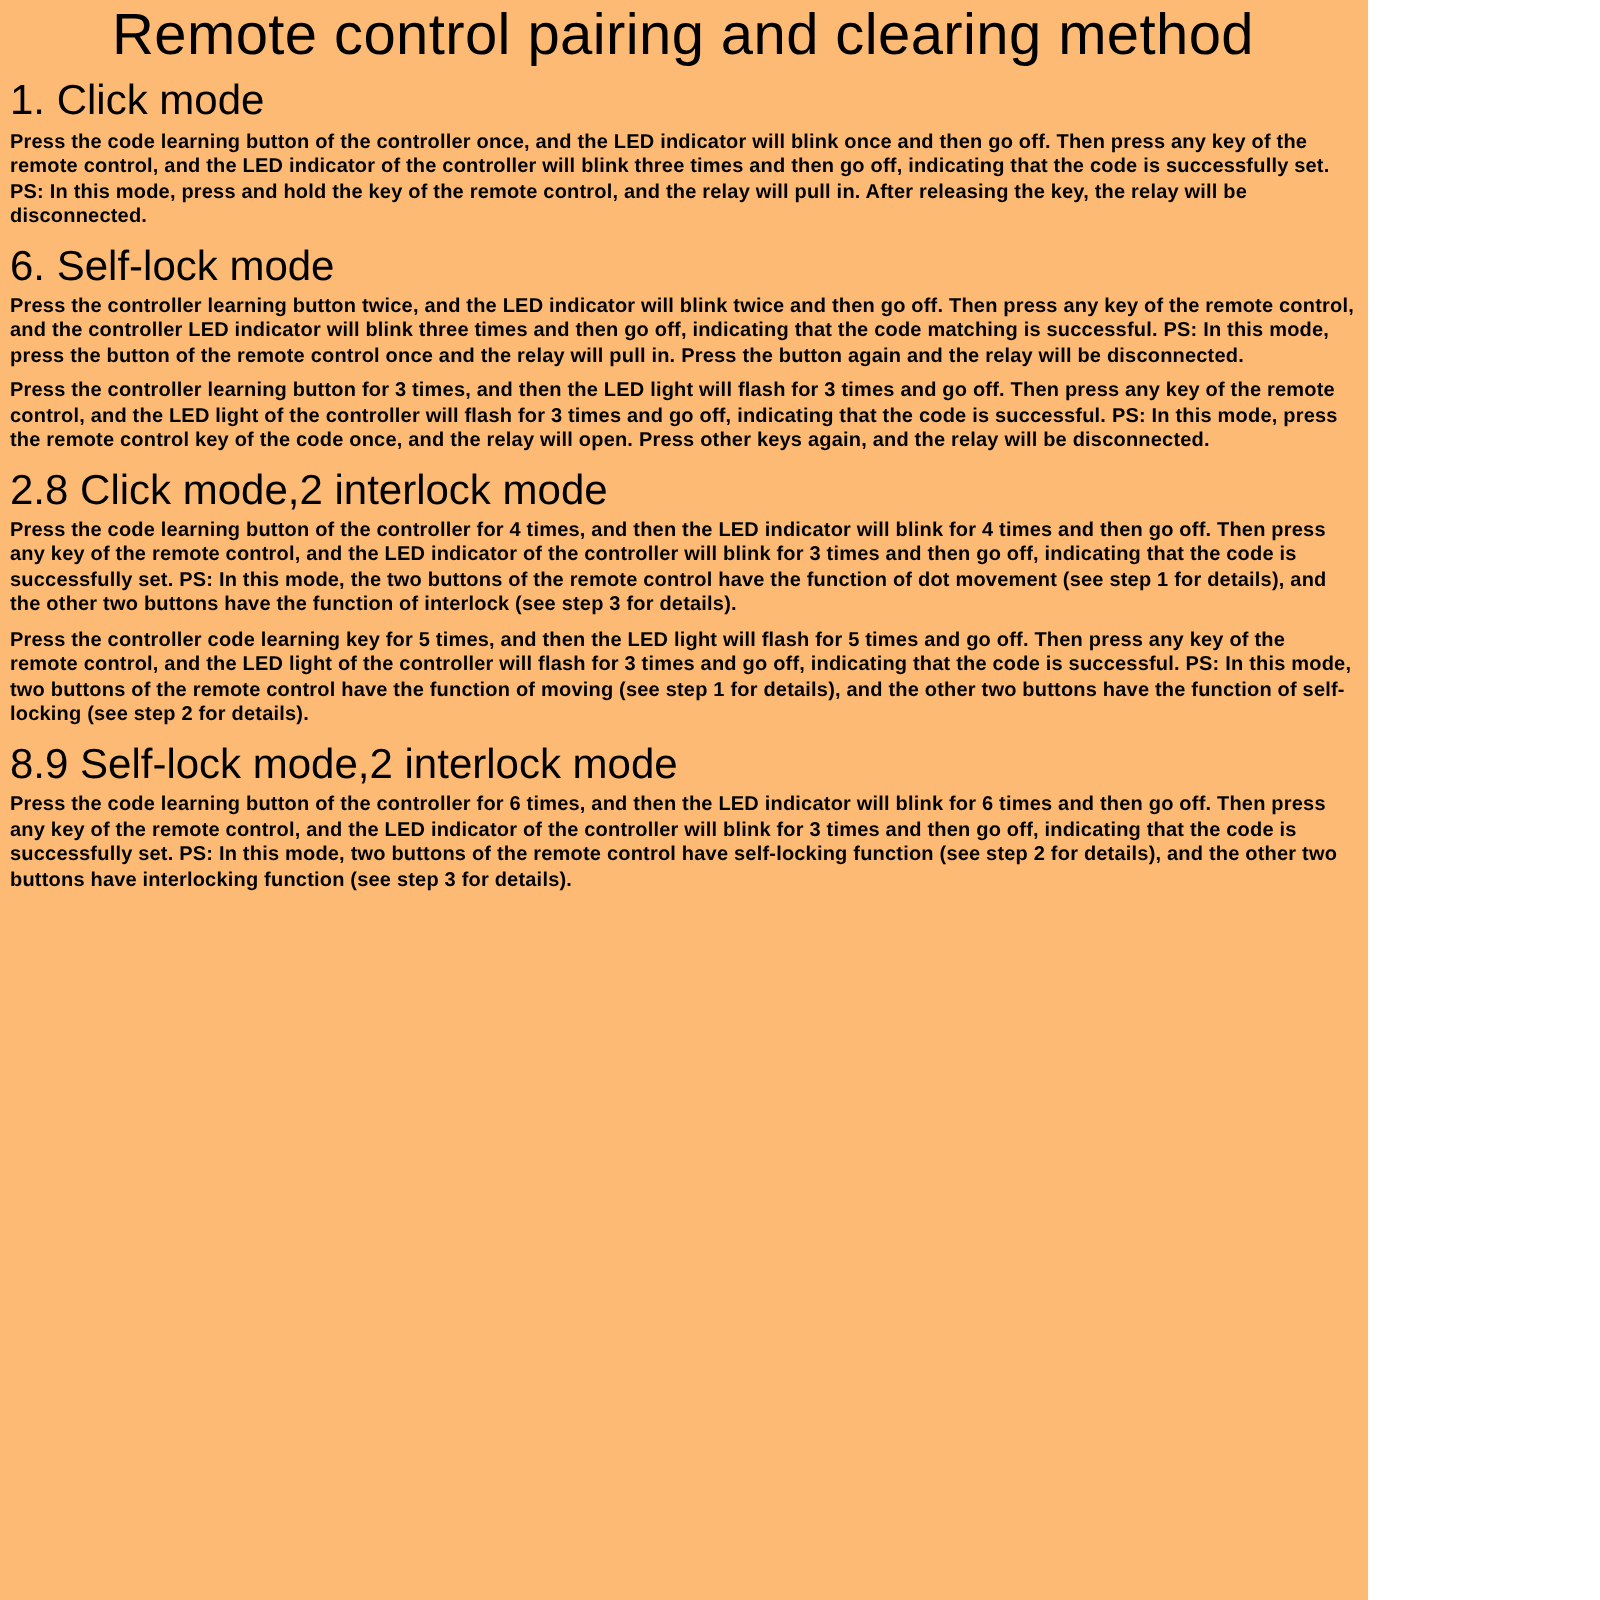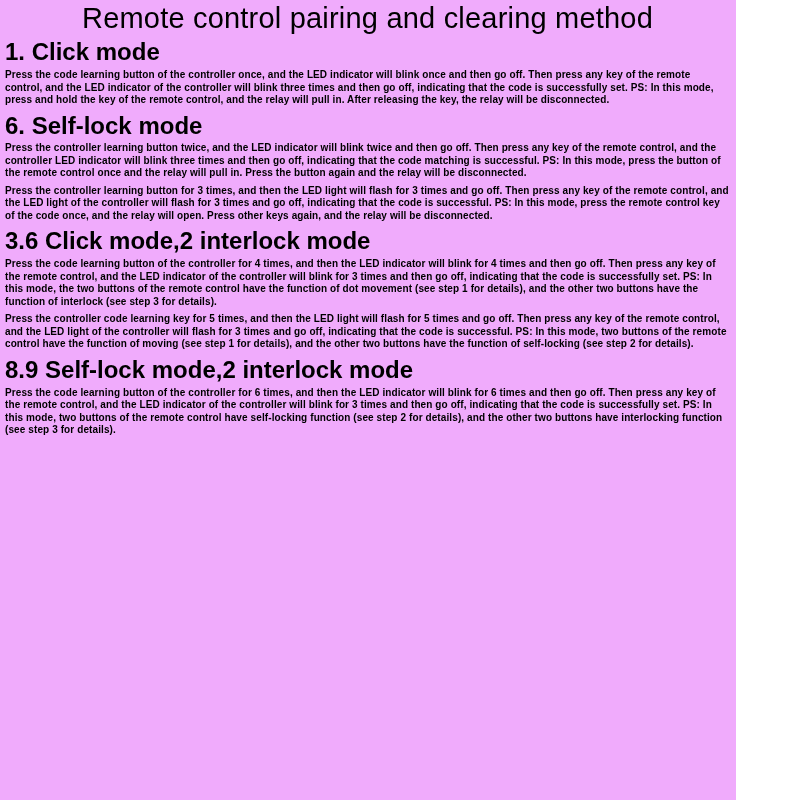--- a/index.html
+++ b/index.html
@@ -10,12 +10,12 @@
     font-family: "Liberation Sans", "DejaVu Sans", sans-serif;
   }
   .page {
-    width: 736px;
+    width: 684px;
     height: 800px;
     box-sizing: border-box;
     padding: 0 6px 0 5px;
     overflow: hidden;
-    background: #f0abfc;
+    background: #fdba74;
   }
   .page-title {
     font-size: 29px;

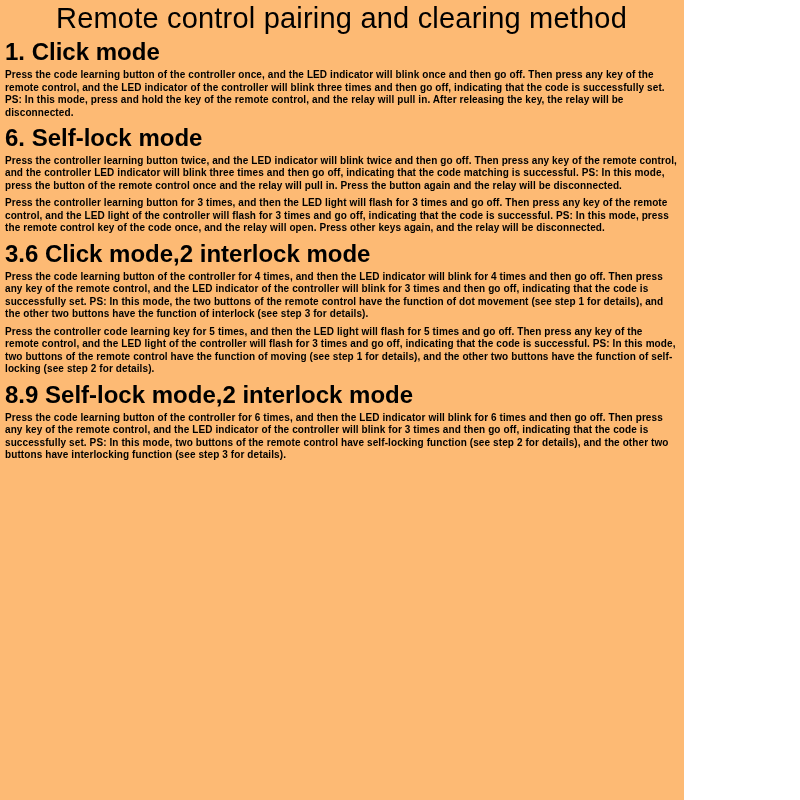--- a/index.html
+++ b/index.html
@@ -27,8 +27,8 @@
     letter-spacing: 0.2px;
   }
   .section-heading {
-    font-size: 24px;
-    font-weight: 700;
+    font-size: 21px;
+    font-weight: 400;
     margin: 3px 0 2px 0;
     line-height: 1.2;
   }

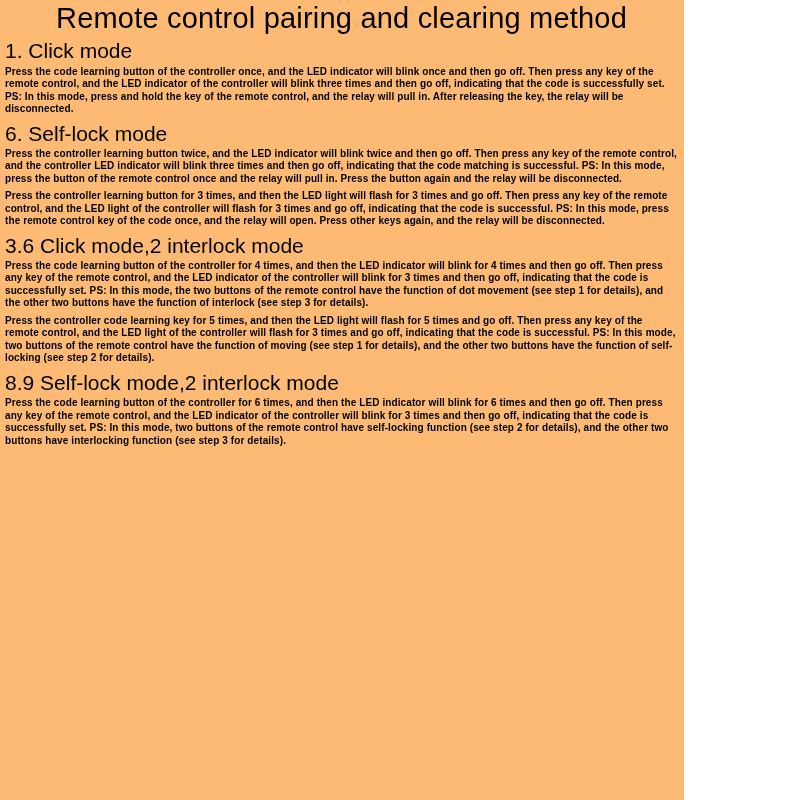--- a/index.html
+++ b/index.html
@@ -62,7 +62,7 @@
   </section>
 
   <section>
-    <h2 class="section-heading">3.6 Click mode,2 interlock mode</h2>
+    <h2 class="section-heading">2.8 Click mode,2 interlock mode</h2>
     <p class="section-body">Press the code learning button of the controller for 4 times, and then the LED indicator will blink for 4 times and then go off. Then press any key of the remote control, and the LED indicator of the controller will blink for 3 times and then go off, indicating that the code is successfully set. PS: In this mode, the two buttons of the remote control have the function of dot movement (see step 1 for details), and the other two buttons have the function of interlock (see step 3 for details).</p>
   </section>
 

